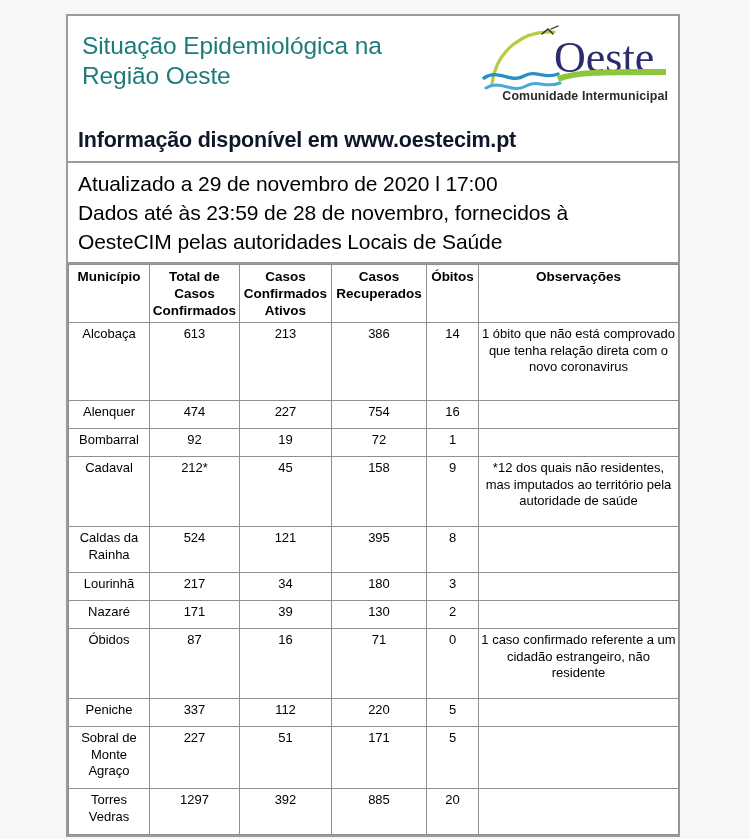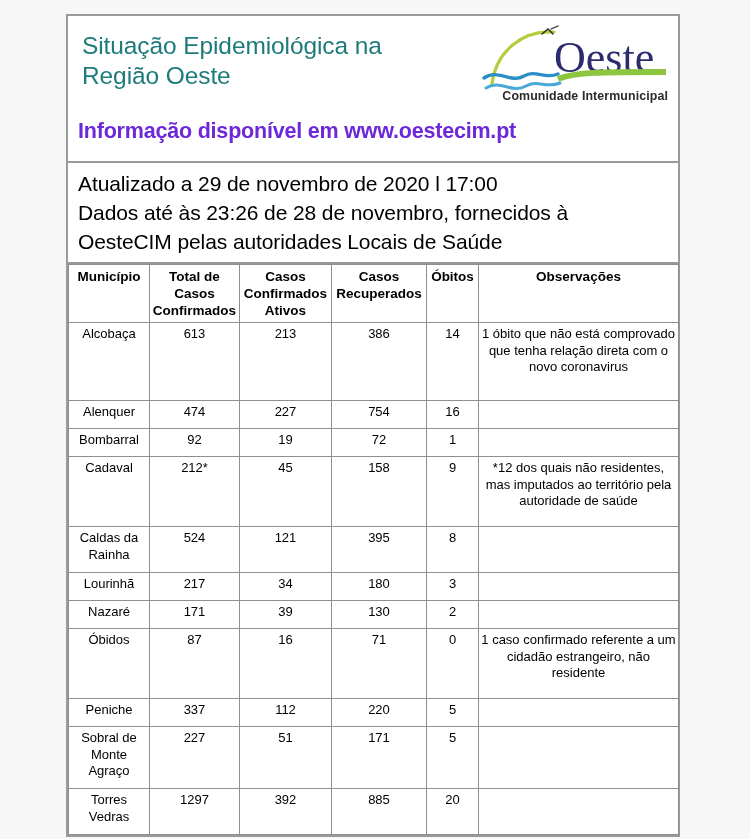--- a/index.html
+++ b/index.html
@@ -59,10 +59,10 @@
   .subtitle {
     position: absolute;
     left: 10px;
-    top: 103px;
+    top: 112px;
     font-size: 21.5px;
     font-weight: bold;
-    color: #6d28d9;
+    color: #0f172a;
     white-space: nowrap;
     letter-spacing: -0.2px;
   }

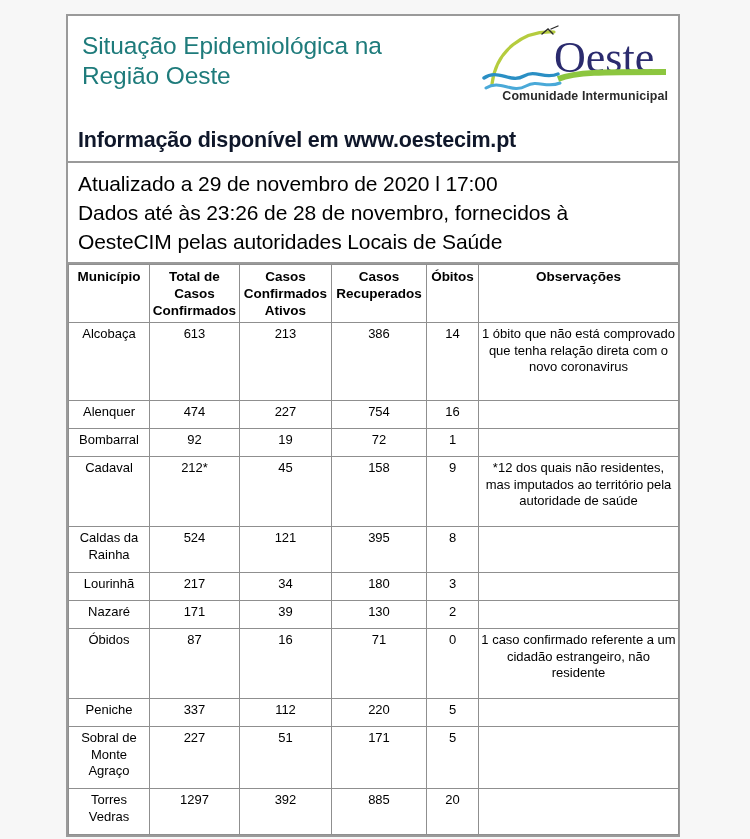--- a/index.html
+++ b/index.html
@@ -169,7 +169,7 @@
 
     <div class="update-band">
       <div class="update-line">Atualizado a 29 de novembro de 2020 l 17:00</div>
-      <div class="update-line">Dados até às 23:26 de 28 de novembro, fornecidos à</div>
+      <div class="update-line">Dados até às 23:59 de 28 de novembro, fornecidos à</div>
       <div class="update-line">OesteCIM pelas autoridades Locais de Saúde</div>
     </div>
 

